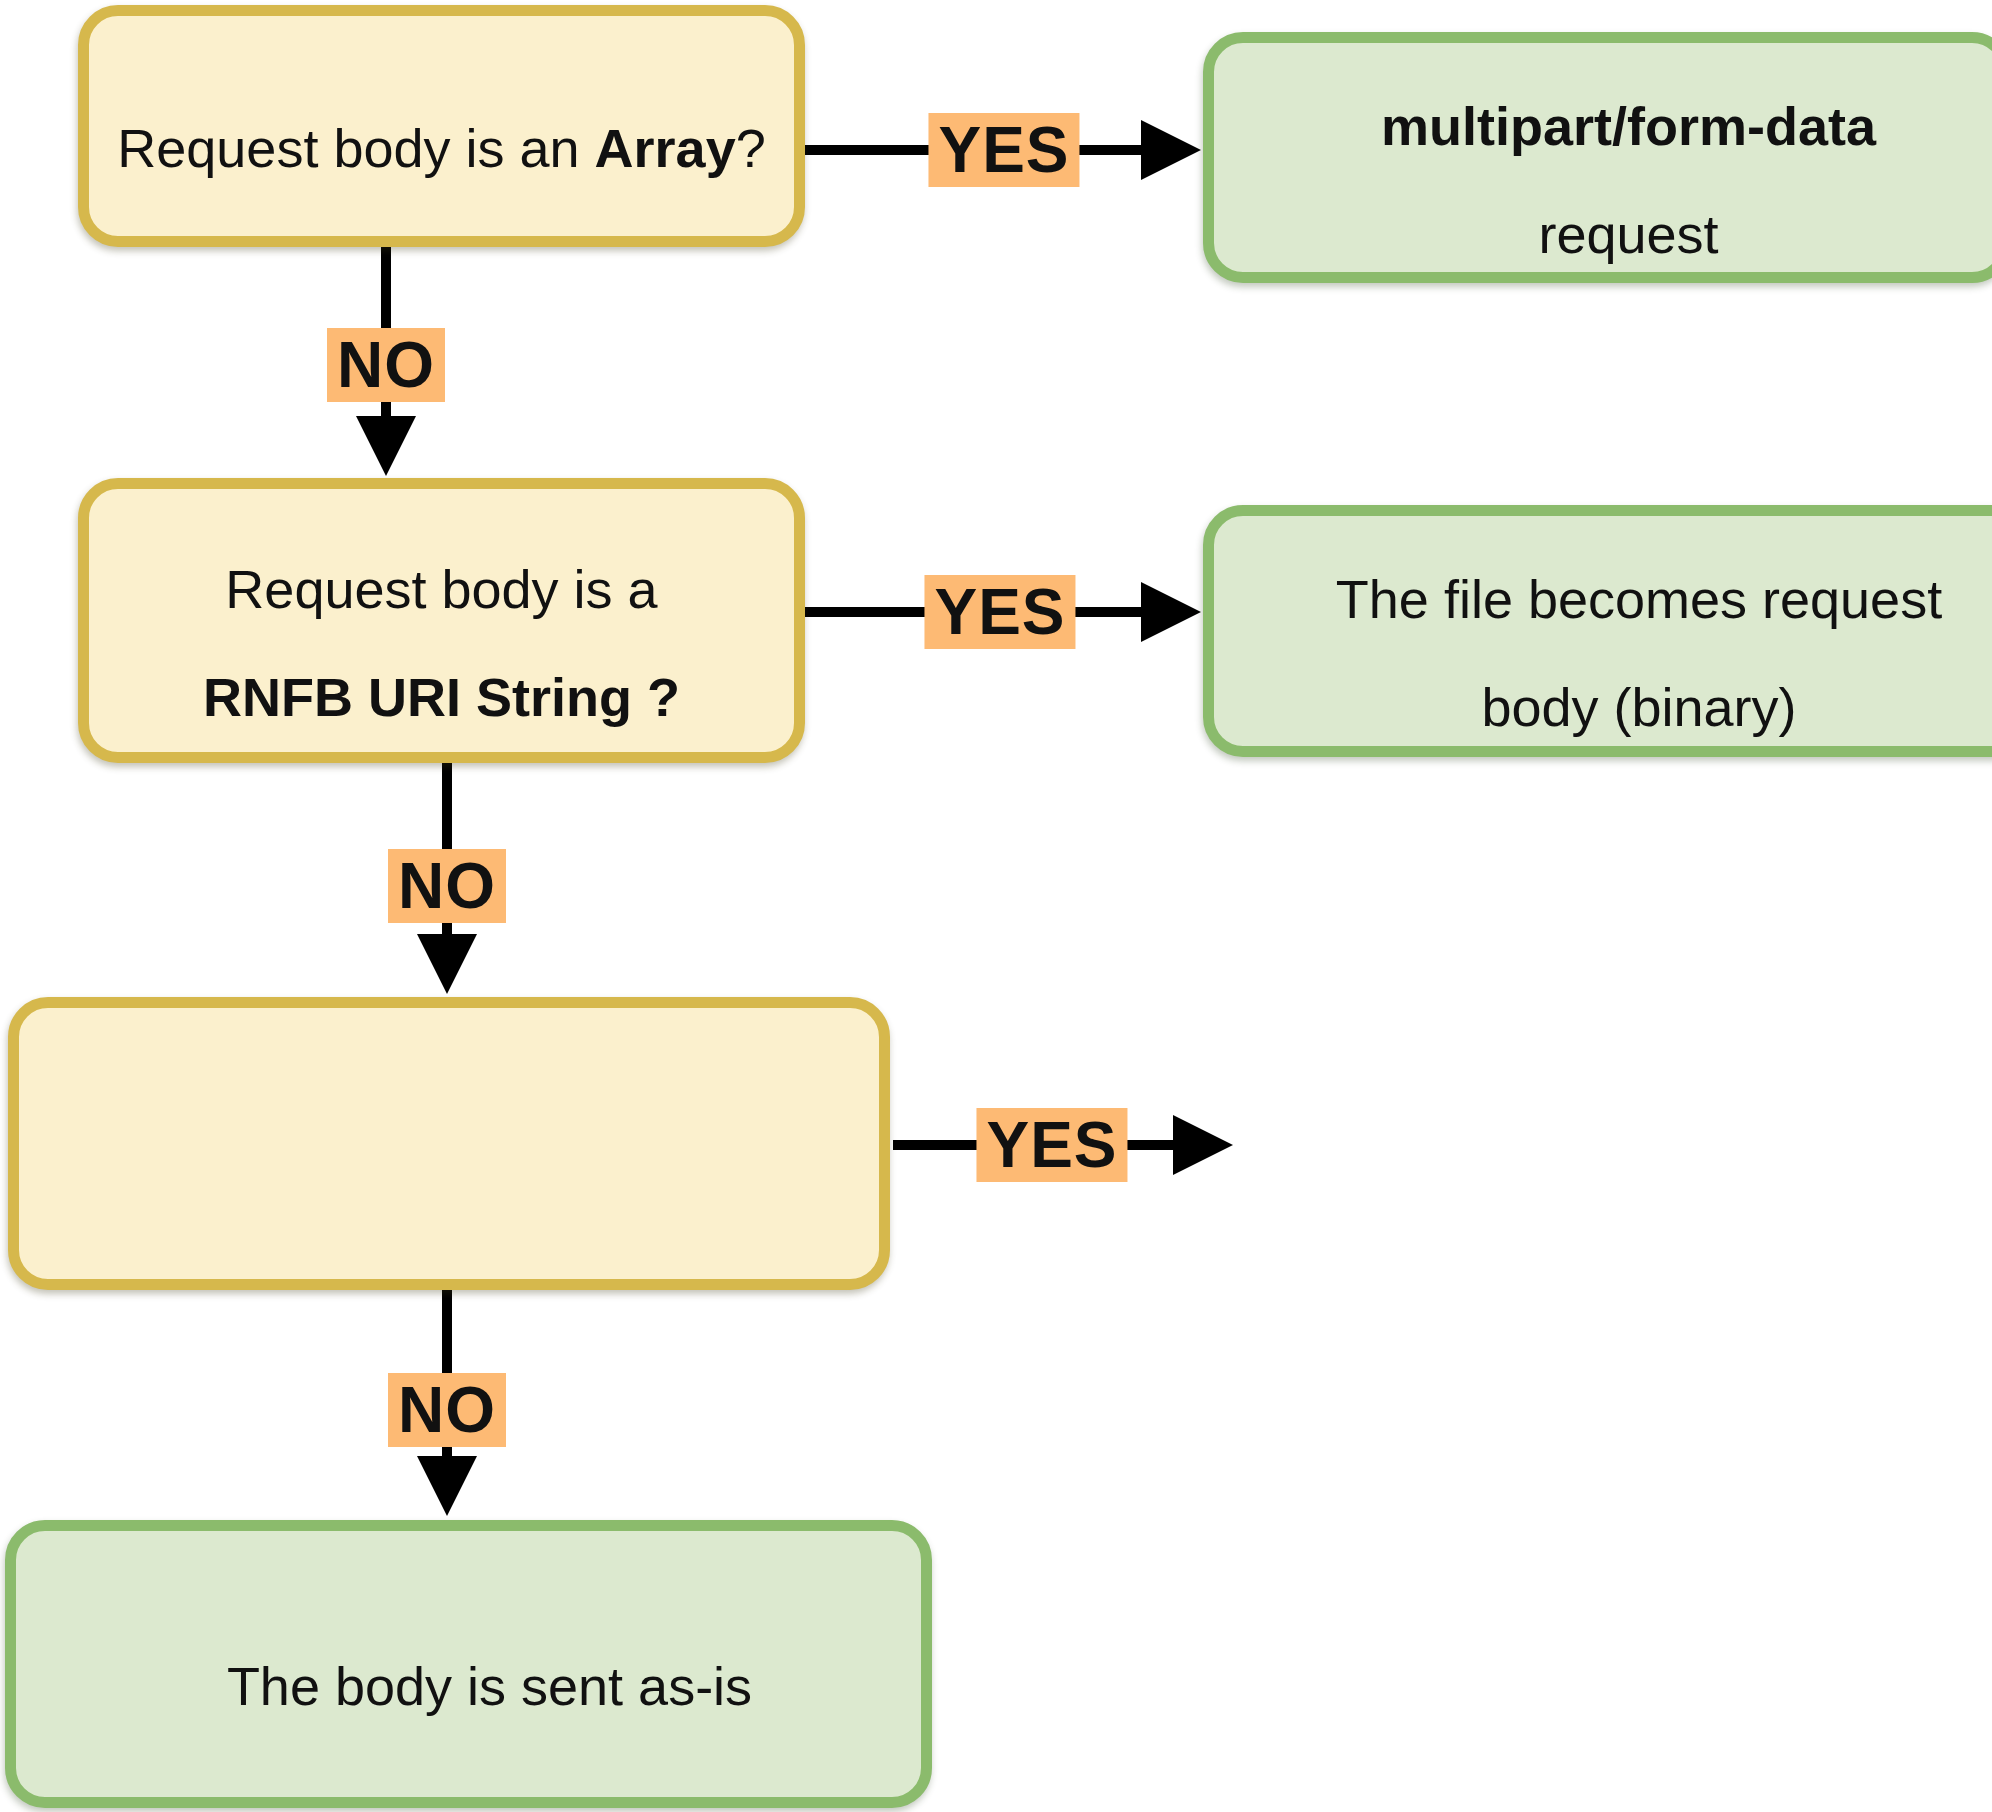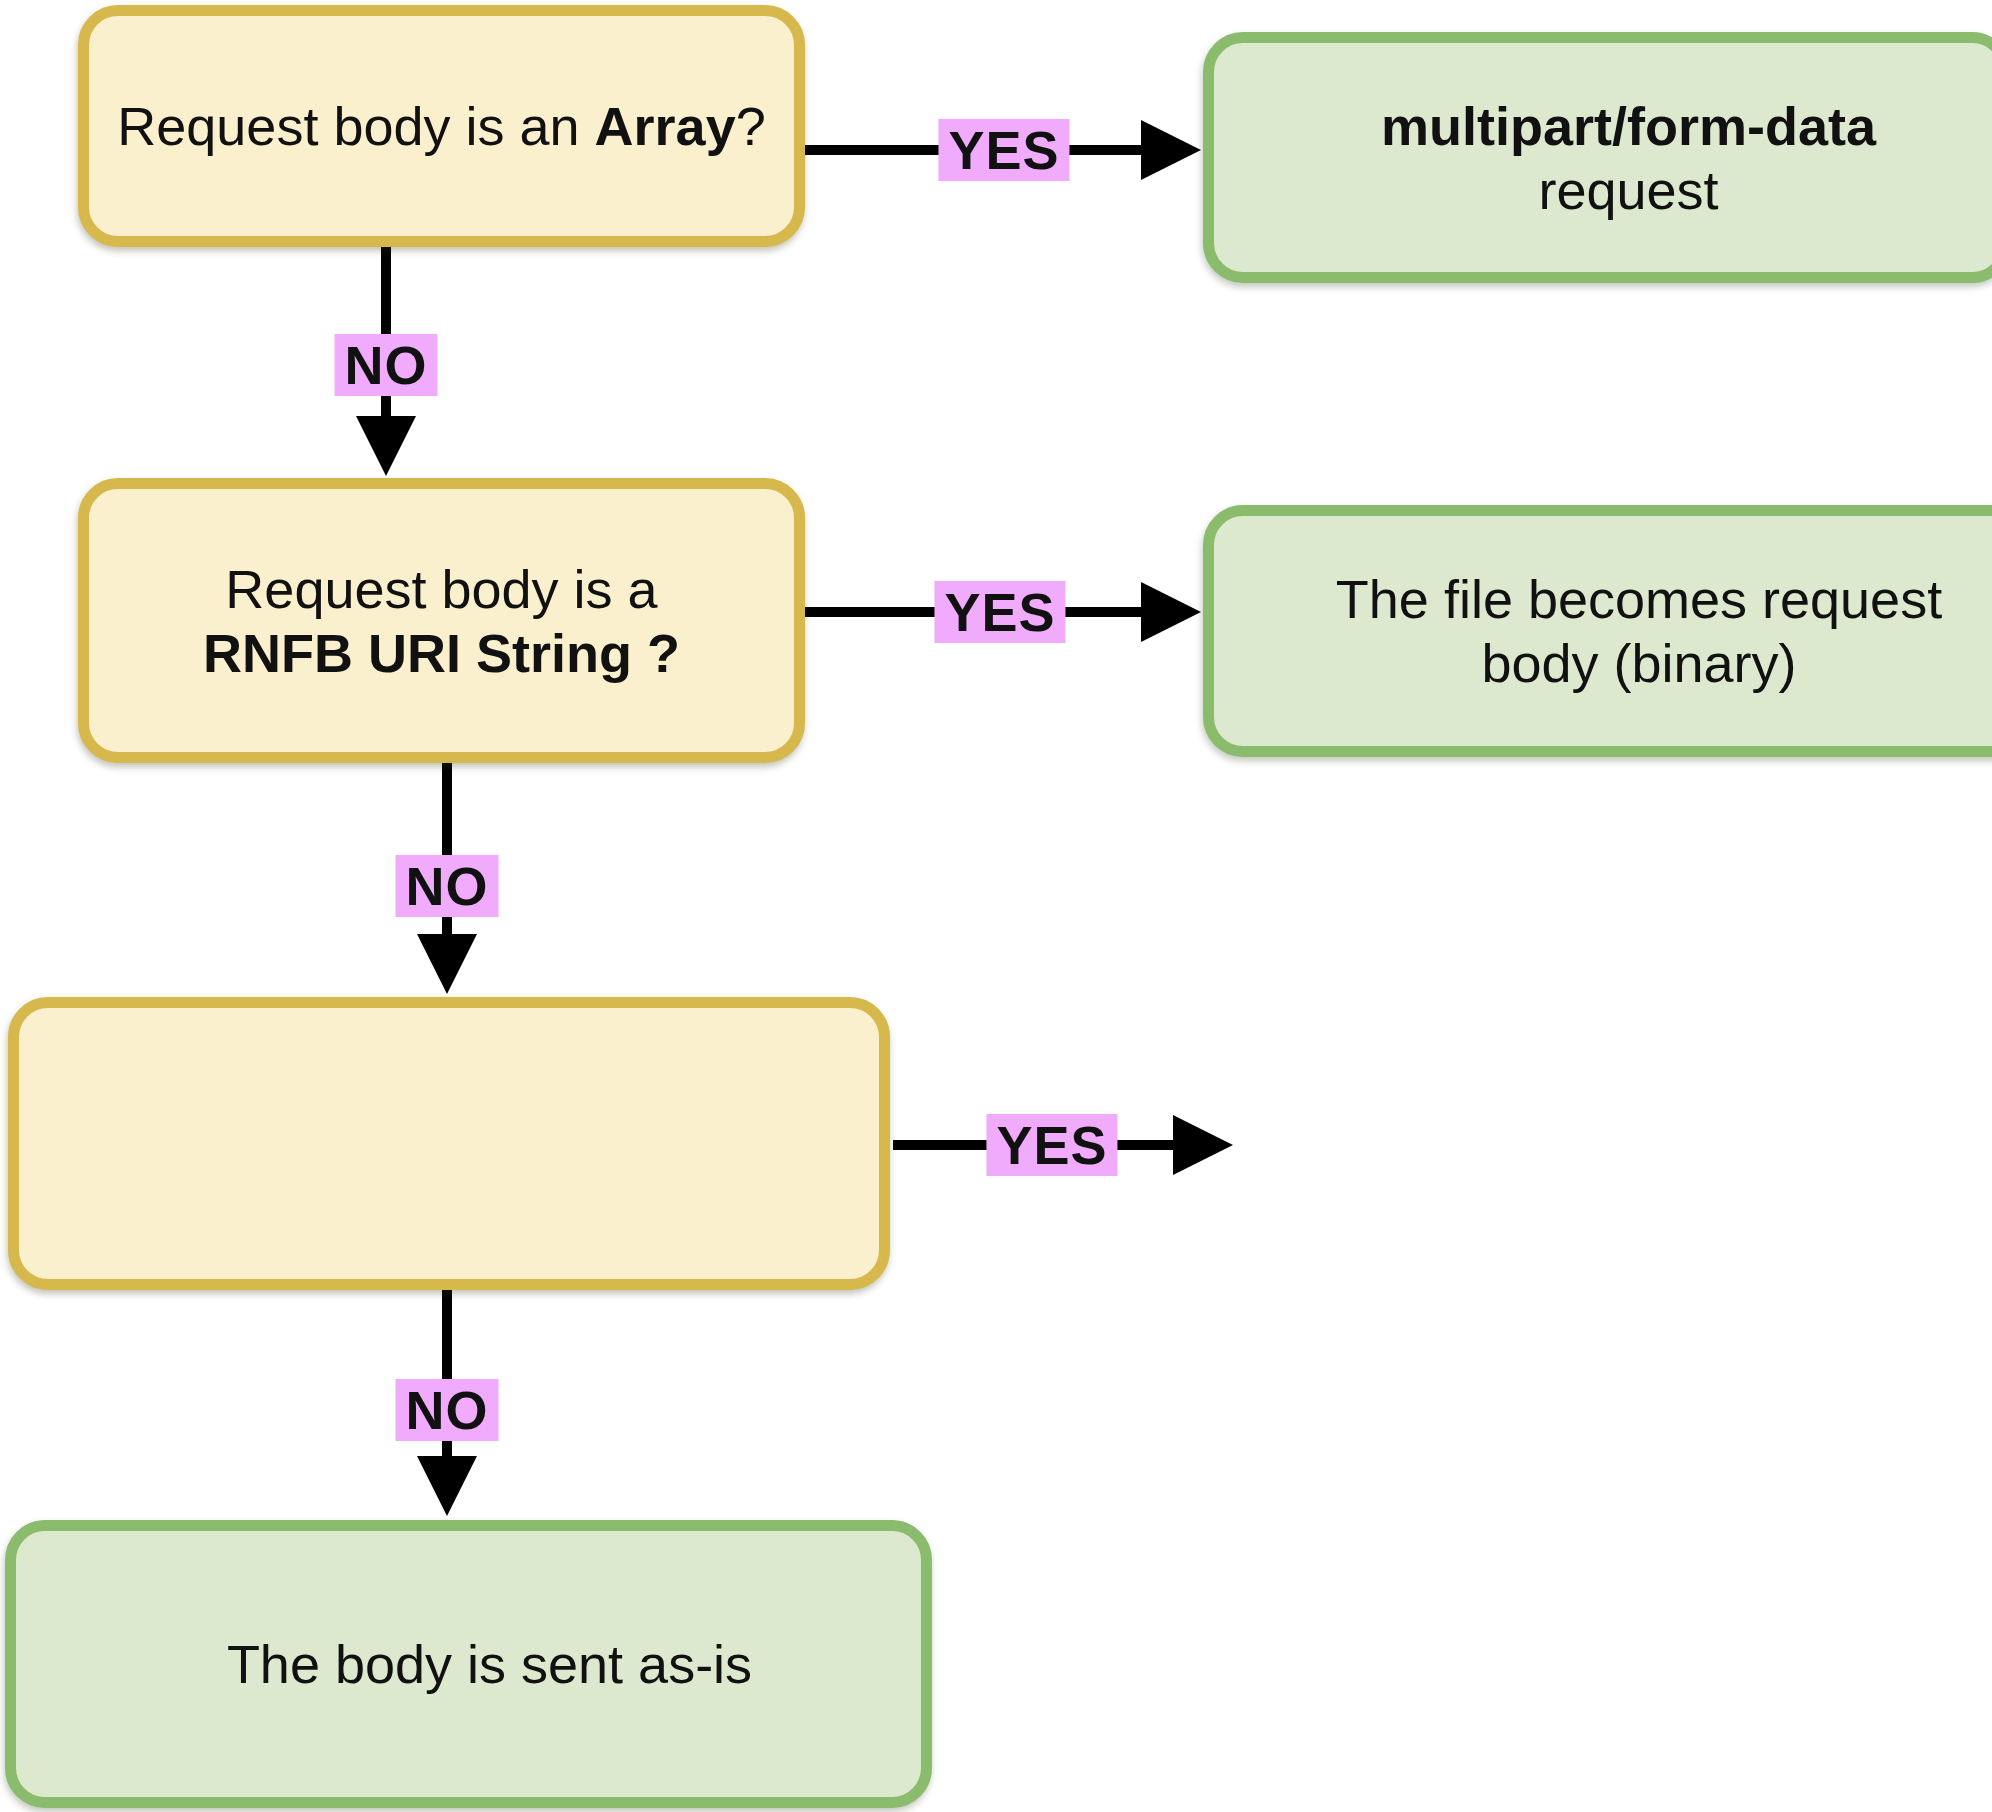--- a/index.html
+++ b/index.html
@@ -29,7 +29,7 @@
     box-shadow:-1px 4px 7px rgba(40,60,25,0.28);
     padding-left:42px;
   }
-  .line{white-space:pre;}
+  .line{white-space:pre;margin-top:44px;}
   .b{font-weight:bold;}
 
   .edge-label{

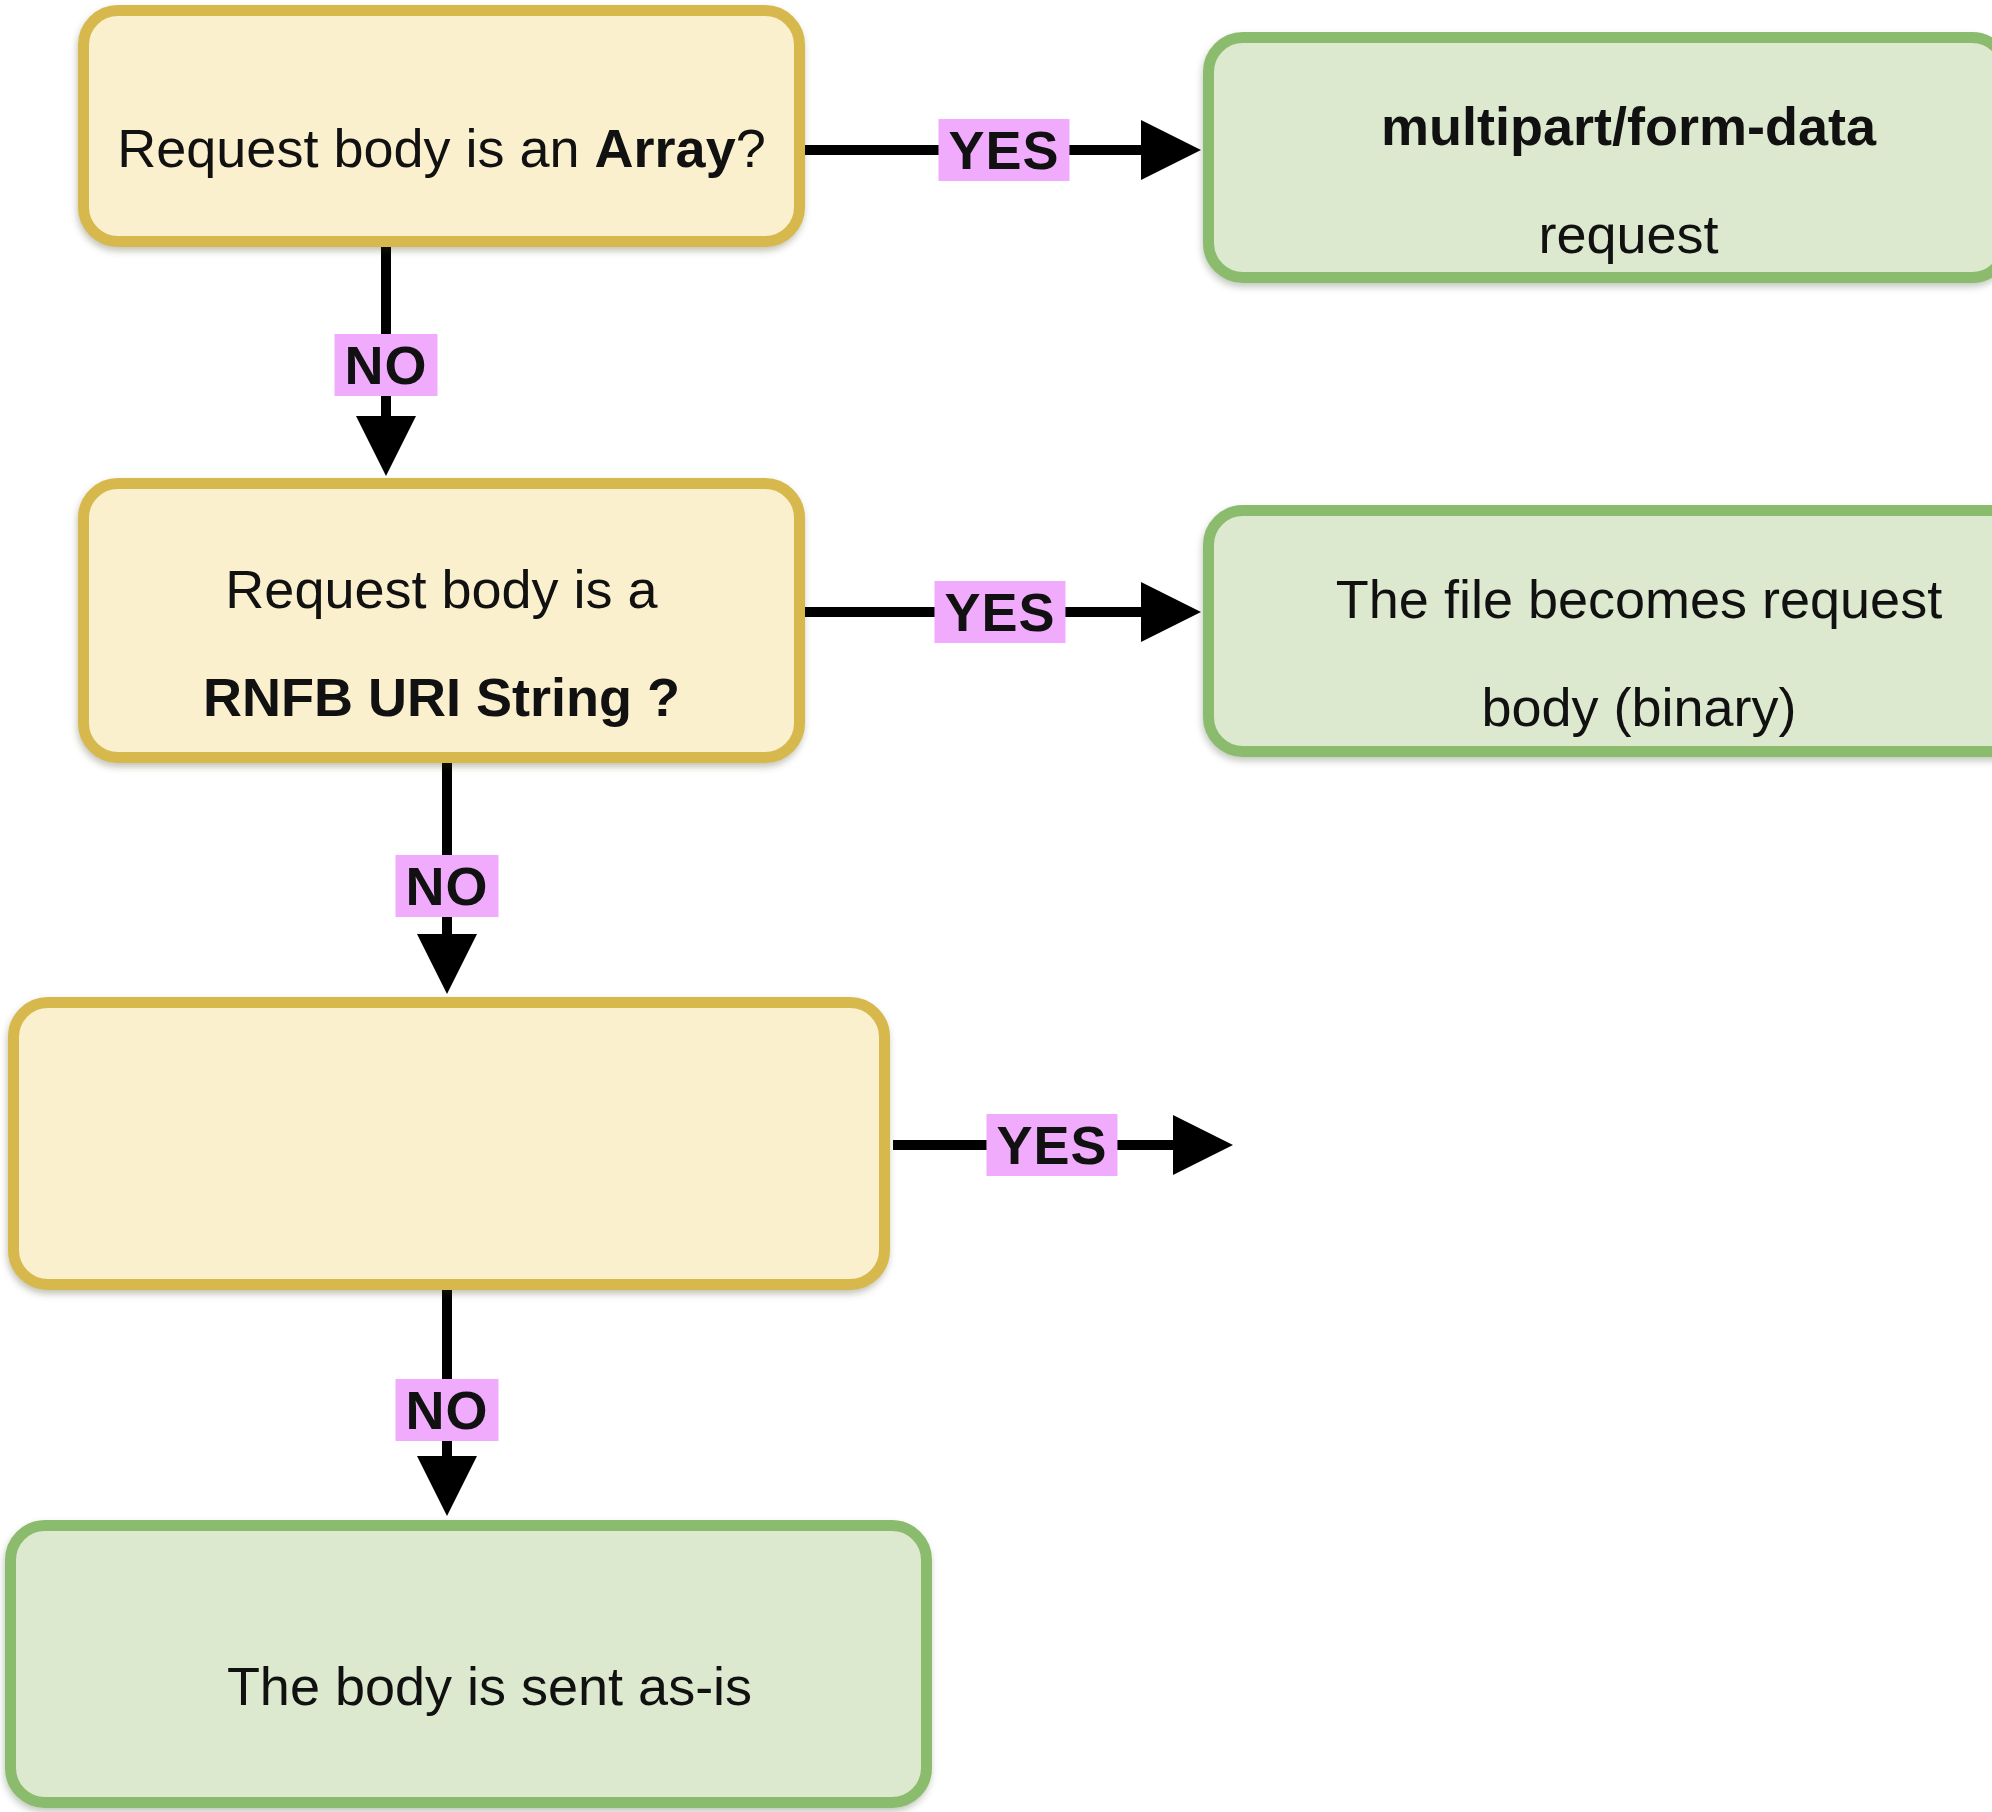--- a/index.html
+++ b/index.html
@@ -34,8 +34,8 @@
 
   .edge-label{
     position:absolute;transform:translate(-50%,-50%);
-    background:#f0abfc;padding:0 10px;
-    font-size:54px;font-weight:bold;letter-spacing:1px;color:var(--text,#111111);
+    background:#fdba74;padding:0 10px;
+    font-size:64px;font-weight:bold;letter-spacing:1px;color:var(--text,#111111);
   }
 </style>
 </head>

